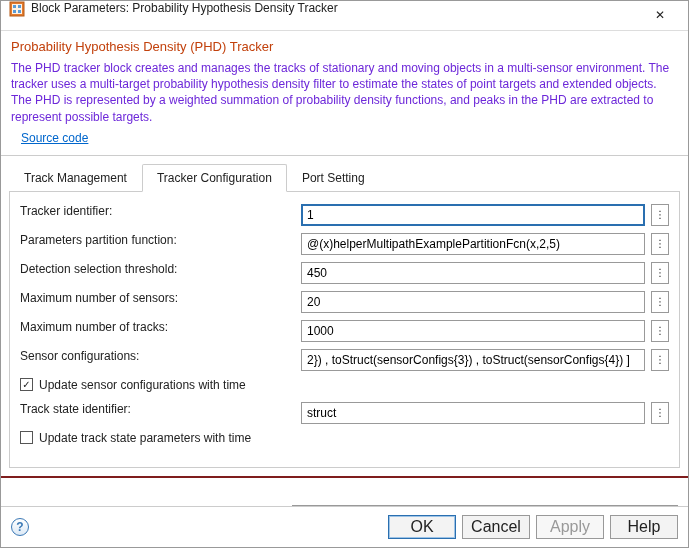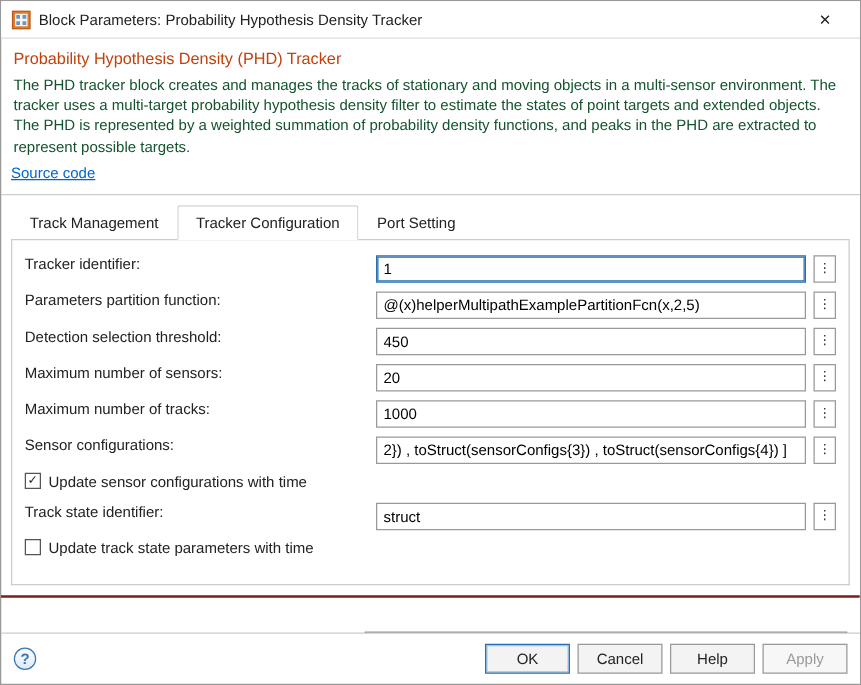--- a/index.html
+++ b/index.html
@@ -5,7 +5,7 @@
   * { box-sizing: border-box; }
   html, body { margin:0; padding:0; font-family: "Segoe UI", Tahoma, sans-serif; font-size:12px; color:#222; background:#f0f0f0; }
   .window { width:689px; height:548px; background:#fff; border:1px solid #999; display:flex; flex-direction:column; }
-  .titlebar { height:30px; display:flex; align-items:center; padding:0 8px; border-bottom:1px solid #ddd; background:#fff; }
+  .titlebar { height:30px; display:flex; padding:0 8px; border-bottom:1px solid #ddd; background:#fff; }
   .titlebar .icon { width:16px; height:16px; margin-right:6px; }
   .titlebar .title { flex:1; font-size:12px; }
   .titlebar .close { width:40px; height:28px; display:flex; align-items:center; justify-content:center; }

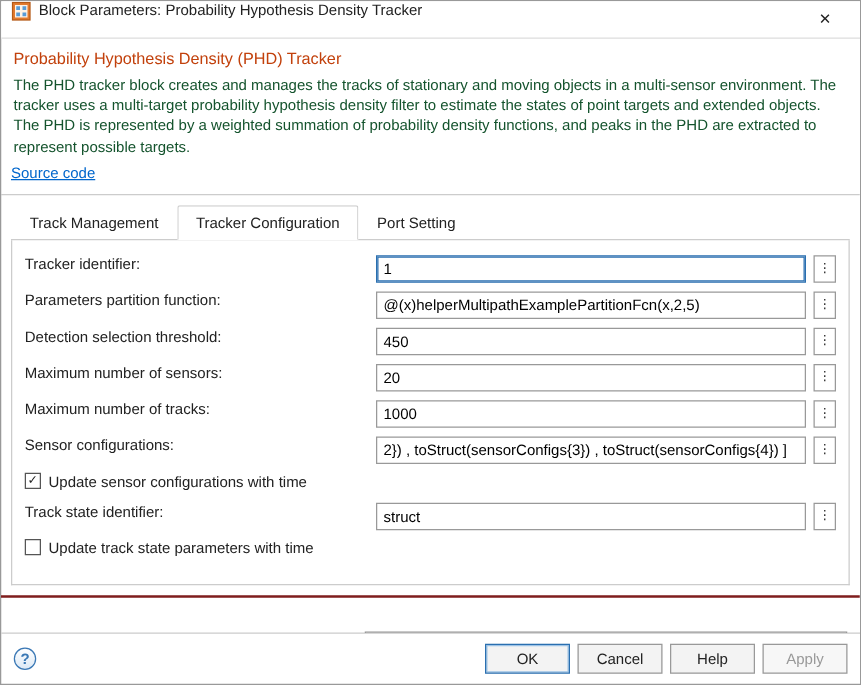--- a/index.html
+++ b/index.html
@@ -11,7 +11,7 @@
   .titlebar .close { width:40px; height:28px; display:flex; align-items:center; justify-content:center; }
   .content { flex:1; overflow:auto; }
   .section-title { padding:8px 10px 4px; font-size:13px; color:#c2410c; }
-  .desc { padding:2px 10px 6px; font-size:12px; line-height:1.35; color:#14532d; }
+  .desc { padding:2px 10px 6px; font-size:12px; line-height:1.35; color:#6d28d9; }
   .link { color:#0066cc; padding:0 8px 10px; display:inline-block; }
   .tabs-wrap { border-top:1px solid #ccc; padding:8px; }
   .tabs { display:flex; border-bottom:1px solid #ccc; }

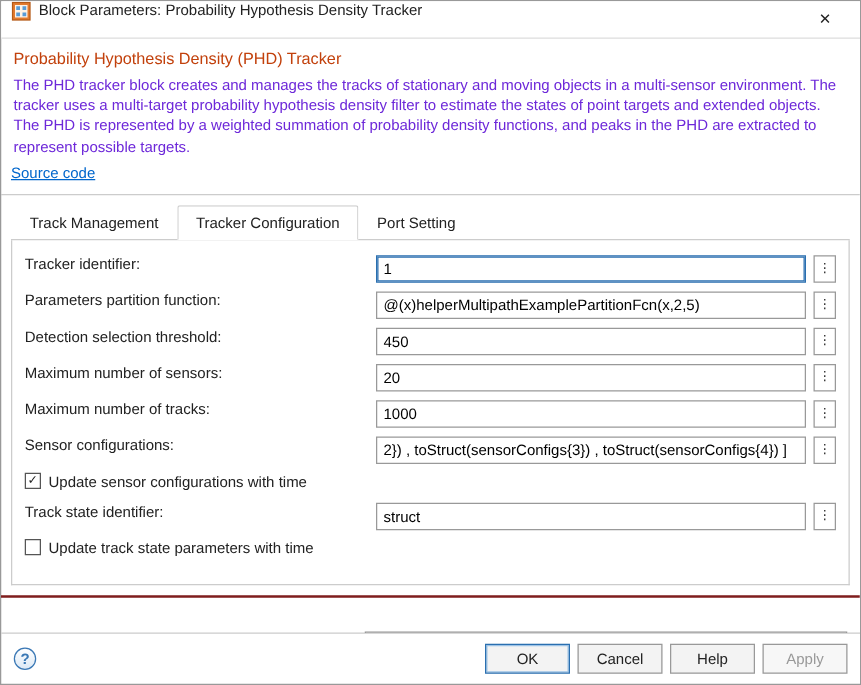--- a/index.html
+++ b/index.html
@@ -12,7 +12,7 @@
   .content { flex:1; overflow:auto; }
   .section-title { padding:8px 10px 4px; font-size:13px; color:#c2410c; }
   .desc { padding:2px 10px 6px; font-size:12px; line-height:1.35; color:#6d28d9; }
-  .link { color:#0066cc; padding:0 8px 10px; display:inline-block; }
+  .link { color:#0066cc; padding:0 20px 10px; display:inline-block; }
   .tabs-wrap { border-top:1px solid #ccc; padding:8px; }
   .tabs { display:flex; border-bottom:1px solid #ccc; }
   .tab { padding:6px 14px; font-size:12px; border:1px solid transparent; border-bottom:none; margin-bottom:-1px; cursor:pointer; }

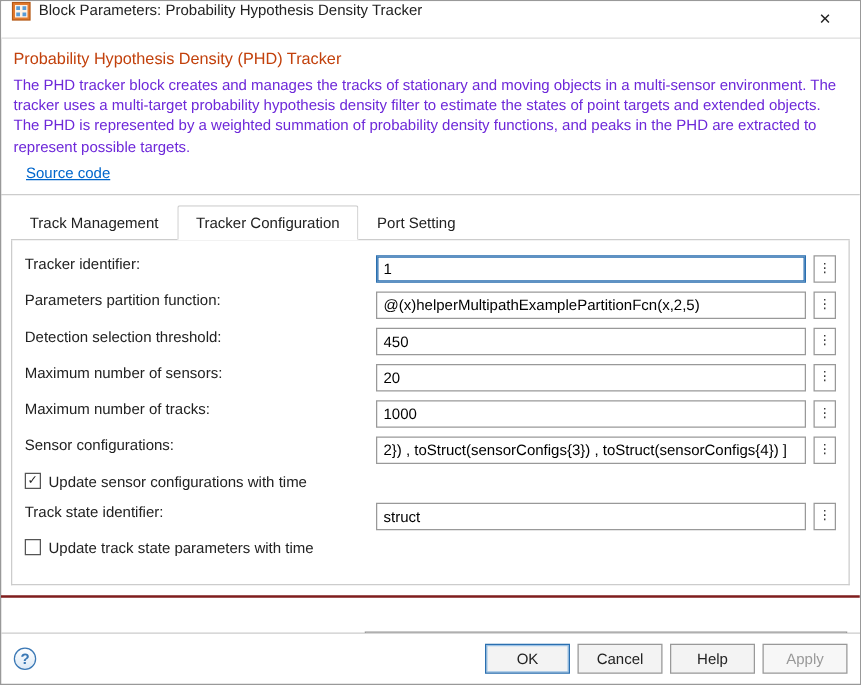--- a/index.html
+++ b/index.html
@@ -33,7 +33,7 @@
   .footer { border-top:1px solid #ccc; padding:8px 10px; display:flex; align-items:center; }
   .helpcircle { width:18px; height:18px; border:1px solid #3a78b5; border-radius:50%; display:flex; align-items:center; justify-content:center; color:#3a78b5; font-weight:bold; font-size:12px; background:linear-gradient(#fff,#dce9f6); }
   .footer .spacer { flex:1; }
-  .btn { min-width:68px; height:24px; border:1px solid #999; background:#f3f3f3; margin-left:6px; font-size:12px; display:inline-flex; align-items:center; justify-content:center; cursor:pointer; }
+  .btn { min-width:68px; height:24px; border:1px solid #999; background:#f3f3f3; margin-left:6px; font-size:16px; display:inline-flex; align-items:center; justify-content:center; cursor:pointer; }
   .btn.primary { border:1px solid #2a6fb0; box-shadow:0 0 0 1px #9dc3e6 inset; }
   .btn.disabled { color:#999; background:#f7f7f7; cursor:default; }
 </style>

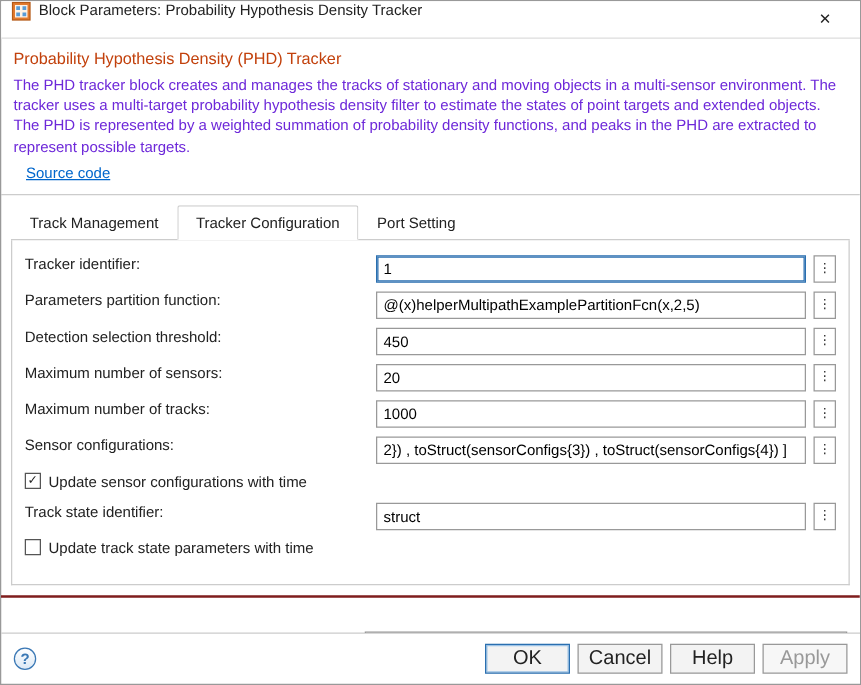--- a/index.html
+++ b/index.html
@@ -147,8 +147,8 @@
     <span class="spacer"></span>
     <span class="btn primary">OK</span>
     <span class="btn">Cancel</span>
+    <span class="btn disabled">Apply</span>
     <span class="btn">Help</span>
-    <span class="btn disabled">Apply</span>
   </div>
 </div>
 

